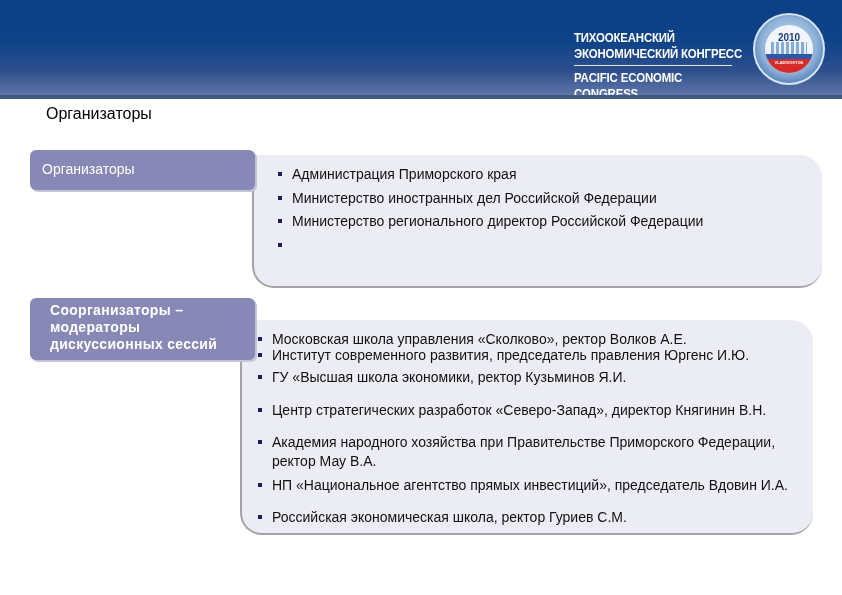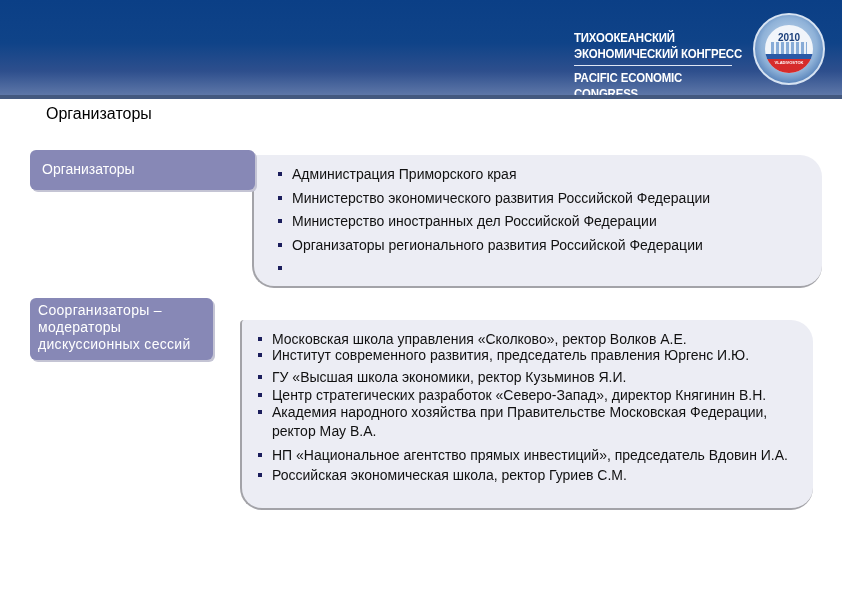--- a/index.html
+++ b/index.html
@@ -106,7 +106,6 @@
 <div class="panel p1">
   <ul class="items">
     <li><span class="bullet"></span><span>Администрация Приморского края</span></li>
-    <li><span class="bullet"></span><span>Министерство экономического развития Российской Федерации</span></li>
     <li><span class="bullet"></span><span>Министерство иностранных дел Российской Федерации</span></li>
     <li><span class="bullet"></span><span>Организаторы регионального развития Российской Федерации</span></li>
     <li><span class="bullet"></span></li>

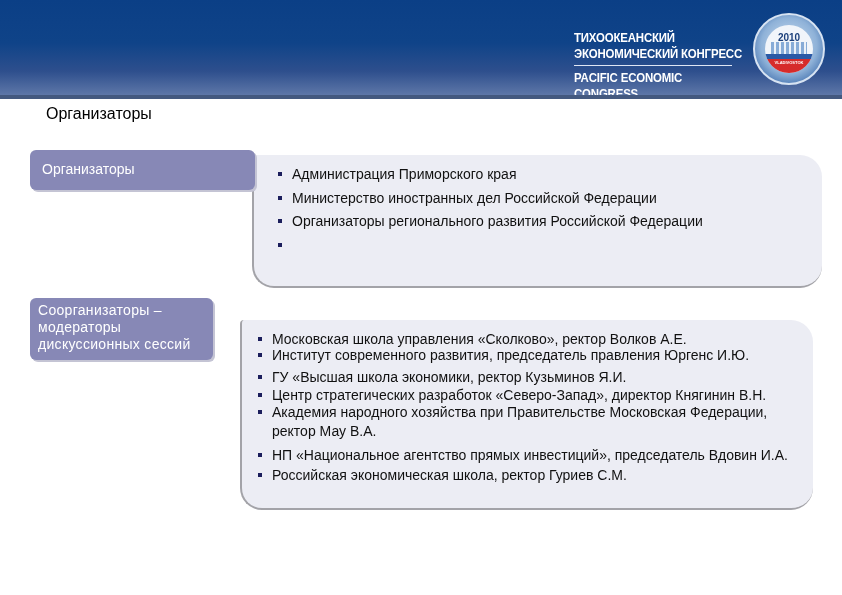--- a/index.html
+++ b/index.html
@@ -107,7 +107,7 @@
   <ul class="items">
     <li><span class="bullet"></span><span>Администрация Приморского края</span></li>
     <li><span class="bullet"></span><span>Министерство иностранных дел Российской Федерации</span></li>
-    <li><span class="bullet"></span><span>Организаторы регионального развития Российской Федерации</span></li>
+    <li><span class="bullet"></span><span>Министерство регионального директор Российской Федерации</span></li>
     <li><span class="bullet"></span></li>
   </ul>
 </div>

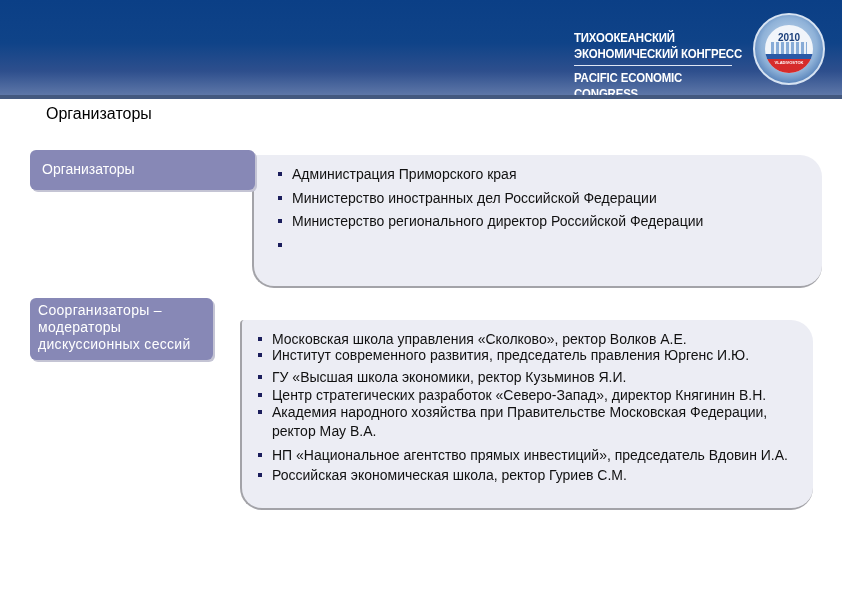--- a/index.html
+++ b/index.html
@@ -57,7 +57,7 @@
     font-size: 14px; line-height: 16px; padding: 10px 12px; box-sizing: border-box;
   }
   .label-box.lb1 { left: 30px; top: 150px; width: 225px; height: 40px; padding-top: 11px; }
-  .label-box.lb2 { left: 30px; top: 298px; width: 183px; height: 62px; padding: 4px 8px; letter-spacing: 0.3px; line-height: 17px; }
+  .label-box.lb2 { left: 30px; top: 298px; width: 225px; height: 62px; padding: 4px 20px; letter-spacing: 0.3px; line-height: 17px; font-weight: bold; }
   .panel {
     position: absolute; background: #ecedf4; border-radius: 22px 22px 22px 22px;
     border-left: 2px solid #a3a3a8; border-bottom: 2px solid #a3a3a8;

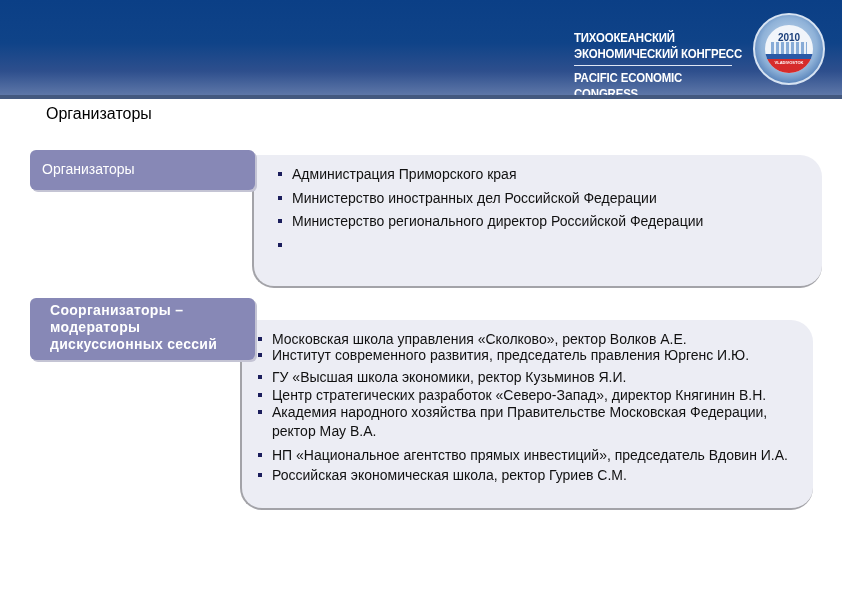--- a/index.html
+++ b/index.html
@@ -64,7 +64,7 @@
     box-sizing: border-box;
   }
   .panel.p1 { left: 252px; top: 155px; width: 570px; height: 133px; border-top-left-radius: 4px; }
-  .panel.p2 { left: 240px; top: 320px; width: 573px; height: 190px; border-top-left-radius: 4px; }
+  .panel.p2 { left: 240px; top: 320px; width: 573px; height: 215px; border-top-left-radius: 4px; }
   ul.items { list-style: none; margin: 0; padding: 0; position: absolute; }
   ul.items li {
     position: relative; padding-left: 14px; font-size: 14px; color: #111; white-space: nowrap;

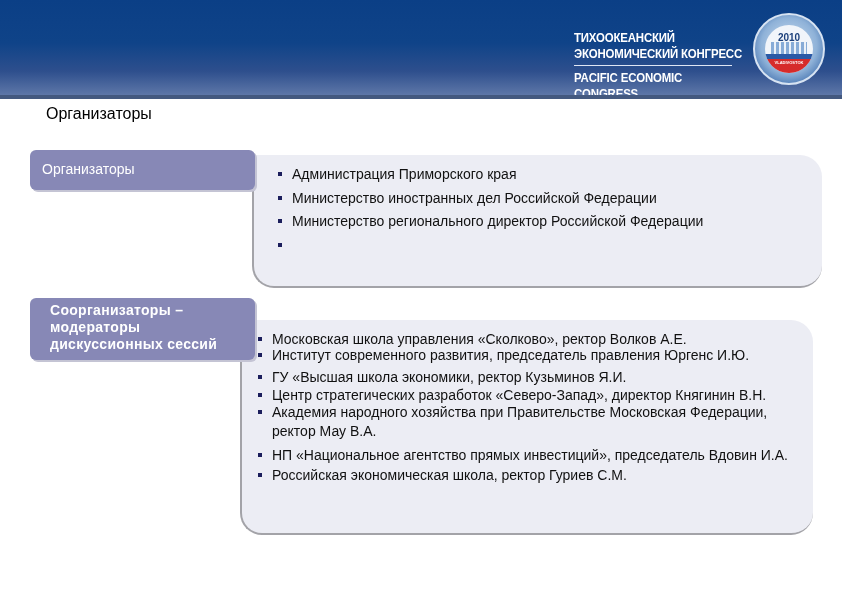--- a/index.html
+++ b/index.html
@@ -117,7 +117,7 @@
   <ul class="items">
     <li class="tight" style="margin-bottom:2px"><span class="bullet"></span><span>Московская школа управления «Сколково», ректор Волков А.Е.</span></li>
     <li class="tight" style="margin-bottom:8px"><span class="bullet"></span><span>Институт современного развития, председатель правления Юргенс И.Ю.</span></li>
-    <li style="margin-bottom:4px"><span class="bullet"></span><span>ГУ «Высшая школа экономики, ректор  Кузьминов Я.И.</span></li>
+    <li style="margin-bottom:19px"><span class="bullet"></span><span>ГУ «Высшая школа экономики, ректор  Кузьминов Я.И.</span></li>
     <li style="margin-bottom:1px"><span class="bullet"></span><span>Центр стратегических разработок «Северо-Запад», директор Княгинин В.Н.</span></li>
     <li class="wrap" style="margin-bottom:7px; line-height:19px"><span class="bullet" style="top:7px"></span><span>Академия народного хозяйства при Правительстве Московская Федерации, ректор Мау В.А.</span></li>
     <li style="margin-bottom:6px"><span class="bullet"></span><span>НП «Национальное агентство прямых инвестиций», председатель Вдовин И.А.</span></li>

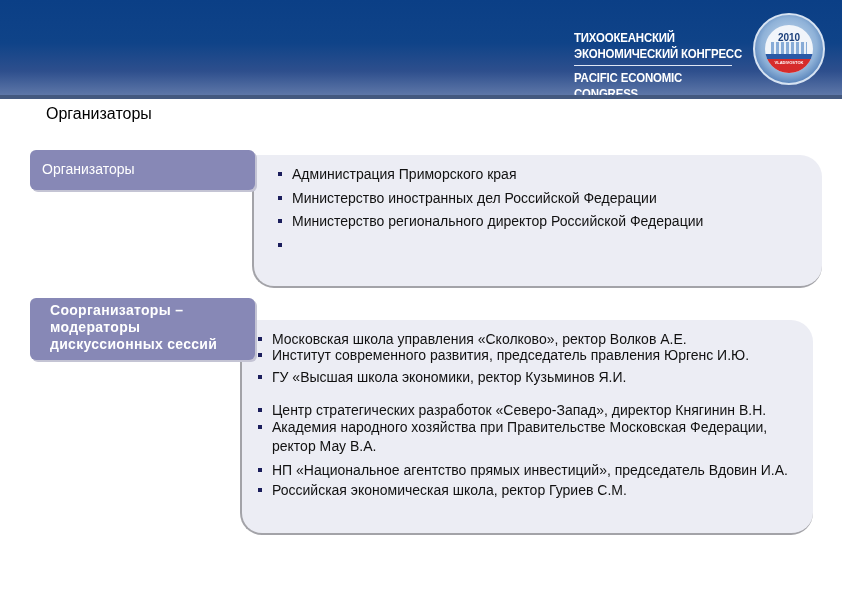--- a/index.html
+++ b/index.html
@@ -118,7 +118,7 @@
     <li class="tight" style="margin-bottom:2px"><span class="bullet"></span><span>Московская школа управления «Сколково», ректор Волков А.Е.</span></li>
     <li class="tight" style="margin-bottom:8px"><span class="bullet"></span><span>Институт современного развития, председатель правления Юргенс И.Ю.</span></li>
     <li style="margin-bottom:19px"><span class="bullet"></span><span>ГУ «Высшая школа экономики, ректор  Кузьминов Я.И.</span></li>
-    <li style="margin-bottom:1px"><span class="bullet"></span><span>Центр стратегических разработок «Северо-Запад», директор Княгинин В.Н.</span></li>
+    <li style="margin-bottom:16px"><span class="bullet"></span><span>Центр стратегических разработок «Северо-Запад», директор Княгинин В.Н.</span></li>
     <li class="wrap" style="margin-bottom:7px; line-height:19px"><span class="bullet" style="top:7px"></span><span>Академия народного хозяйства при Правительстве Московская Федерации, ректор Мау В.А.</span></li>
     <li style="margin-bottom:6px"><span class="bullet"></span><span>НП «Национальное агентство прямых инвестиций», председатель Вдовин И.А.</span></li>
     <li><span class="bullet"></span><span>Российская экономическая школа, ректор Гуриев С.М.</span></li>

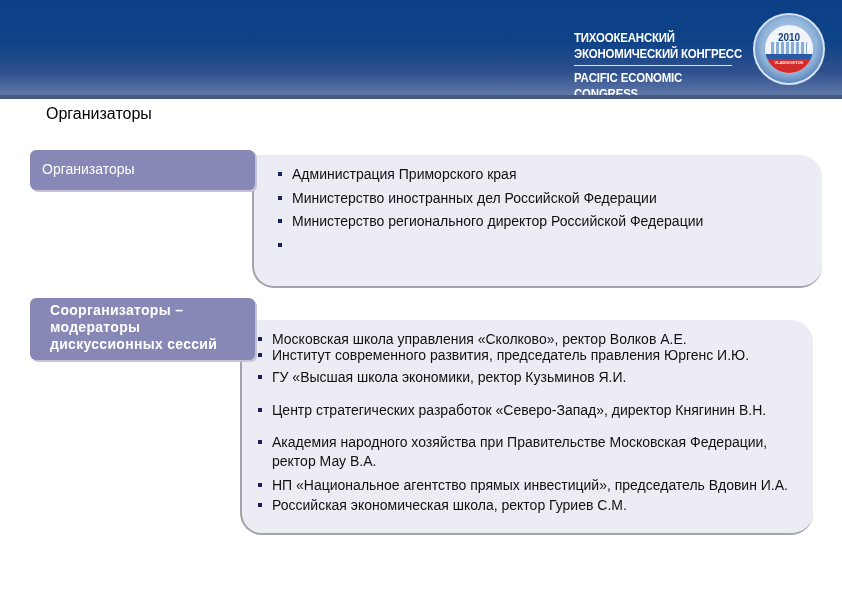--- a/index.html
+++ b/index.html
@@ -119,7 +119,7 @@
     <li class="tight" style="margin-bottom:8px"><span class="bullet"></span><span>Институт современного развития, председатель правления Юргенс И.Ю.</span></li>
     <li style="margin-bottom:19px"><span class="bullet"></span><span>ГУ «Высшая школа экономики, ректор  Кузьминов Я.И.</span></li>
     <li style="margin-bottom:16px"><span class="bullet"></span><span>Центр стратегических разработок «Северо-Запад», директор Княгинин В.Н.</span></li>
-    <li class="wrap" style="margin-bottom:7px; line-height:19px"><span class="bullet" style="top:7px"></span><span>Академия народного хозяйства при Правительстве Московская Федерации, ректор Мау В.А.</span></li>
+    <li class="wrap" style="margin-bottom:7px; line-height:19px"><span class="bullet" style="top:7px"></span><span>Академия народного хозяйства при Правительстве Приморского Федерации, ректор Мау В.А.</span></li>
     <li style="margin-bottom:6px"><span class="bullet"></span><span>НП «Национальное агентство прямых инвестиций», председатель Вдовин И.А.</span></li>
     <li><span class="bullet"></span><span>Российская экономическая школа, ректор Гуриев С.М.</span></li>
   </ul>

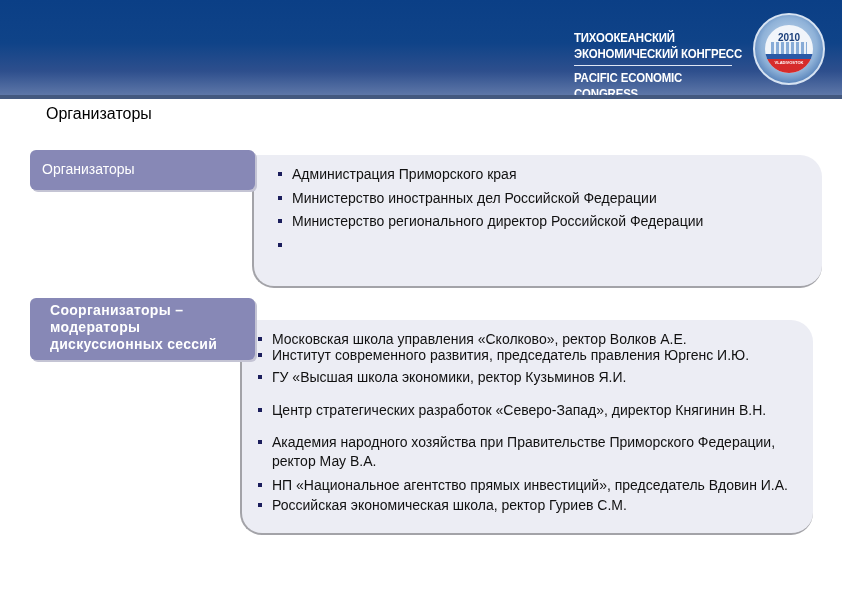--- a/index.html
+++ b/index.html
@@ -120,7 +120,7 @@
     <li style="margin-bottom:19px"><span class="bullet"></span><span>ГУ «Высшая школа экономики, ректор  Кузьминов Я.И.</span></li>
     <li style="margin-bottom:16px"><span class="bullet"></span><span>Центр стратегических разработок «Северо-Запад», директор Княгинин В.Н.</span></li>
     <li class="wrap" style="margin-bottom:7px; line-height:19px"><span class="bullet" style="top:7px"></span><span>Академия народного хозяйства при Правительстве Приморского Федерации, ректор Мау В.А.</span></li>
-    <li style="margin-bottom:6px"><span class="bullet"></span><span>НП «Национальное агентство прямых инвестиций», председатель Вдовин И.А.</span></li>
+    <li style="margin-bottom:18px"><span class="bullet"></span><span>НП «Национальное агентство прямых инвестиций», председатель Вдовин И.А.</span></li>
     <li><span class="bullet"></span><span>Российская экономическая школа, ректор Гуриев С.М.</span></li>
   </ul>
 </div>

